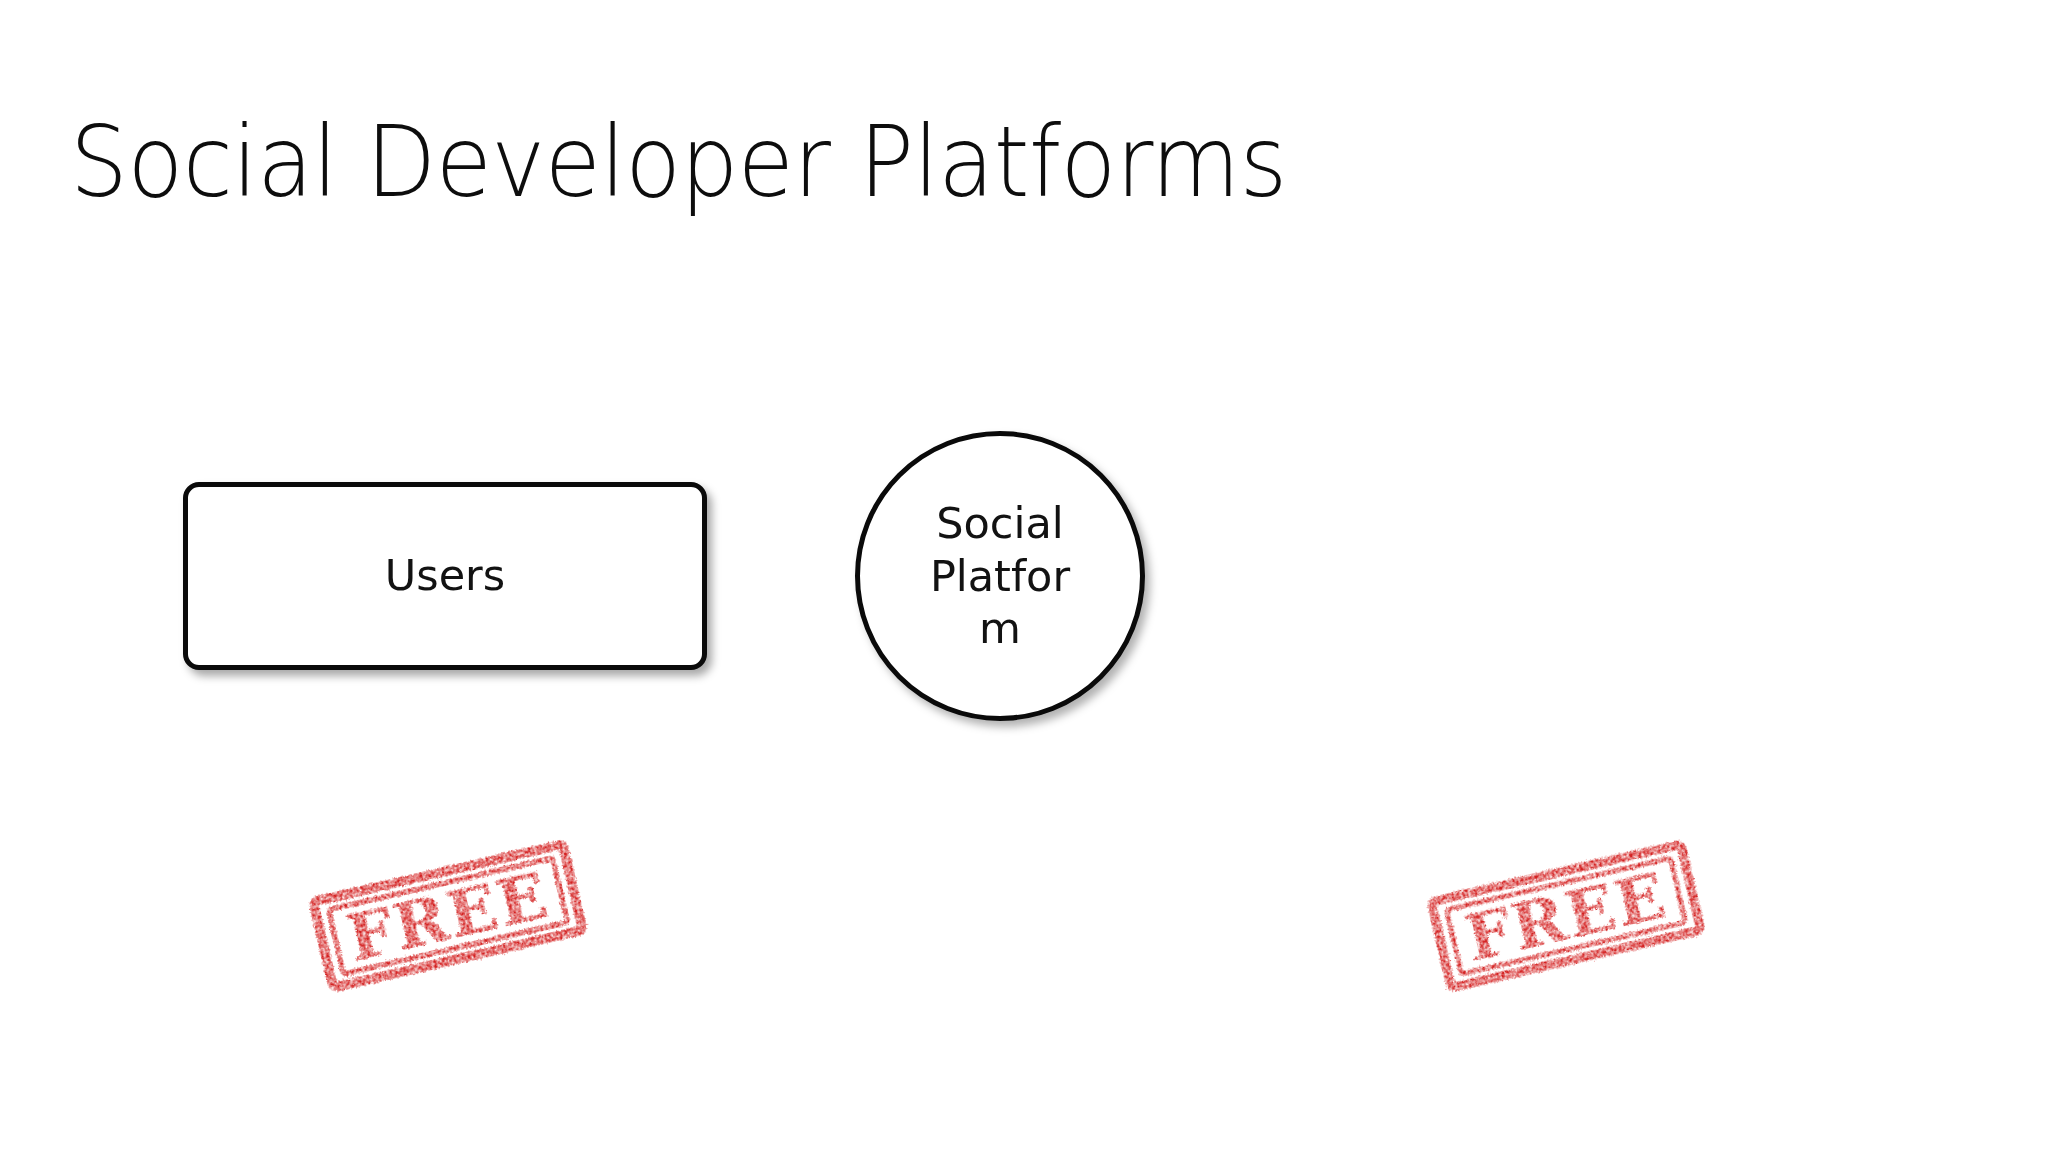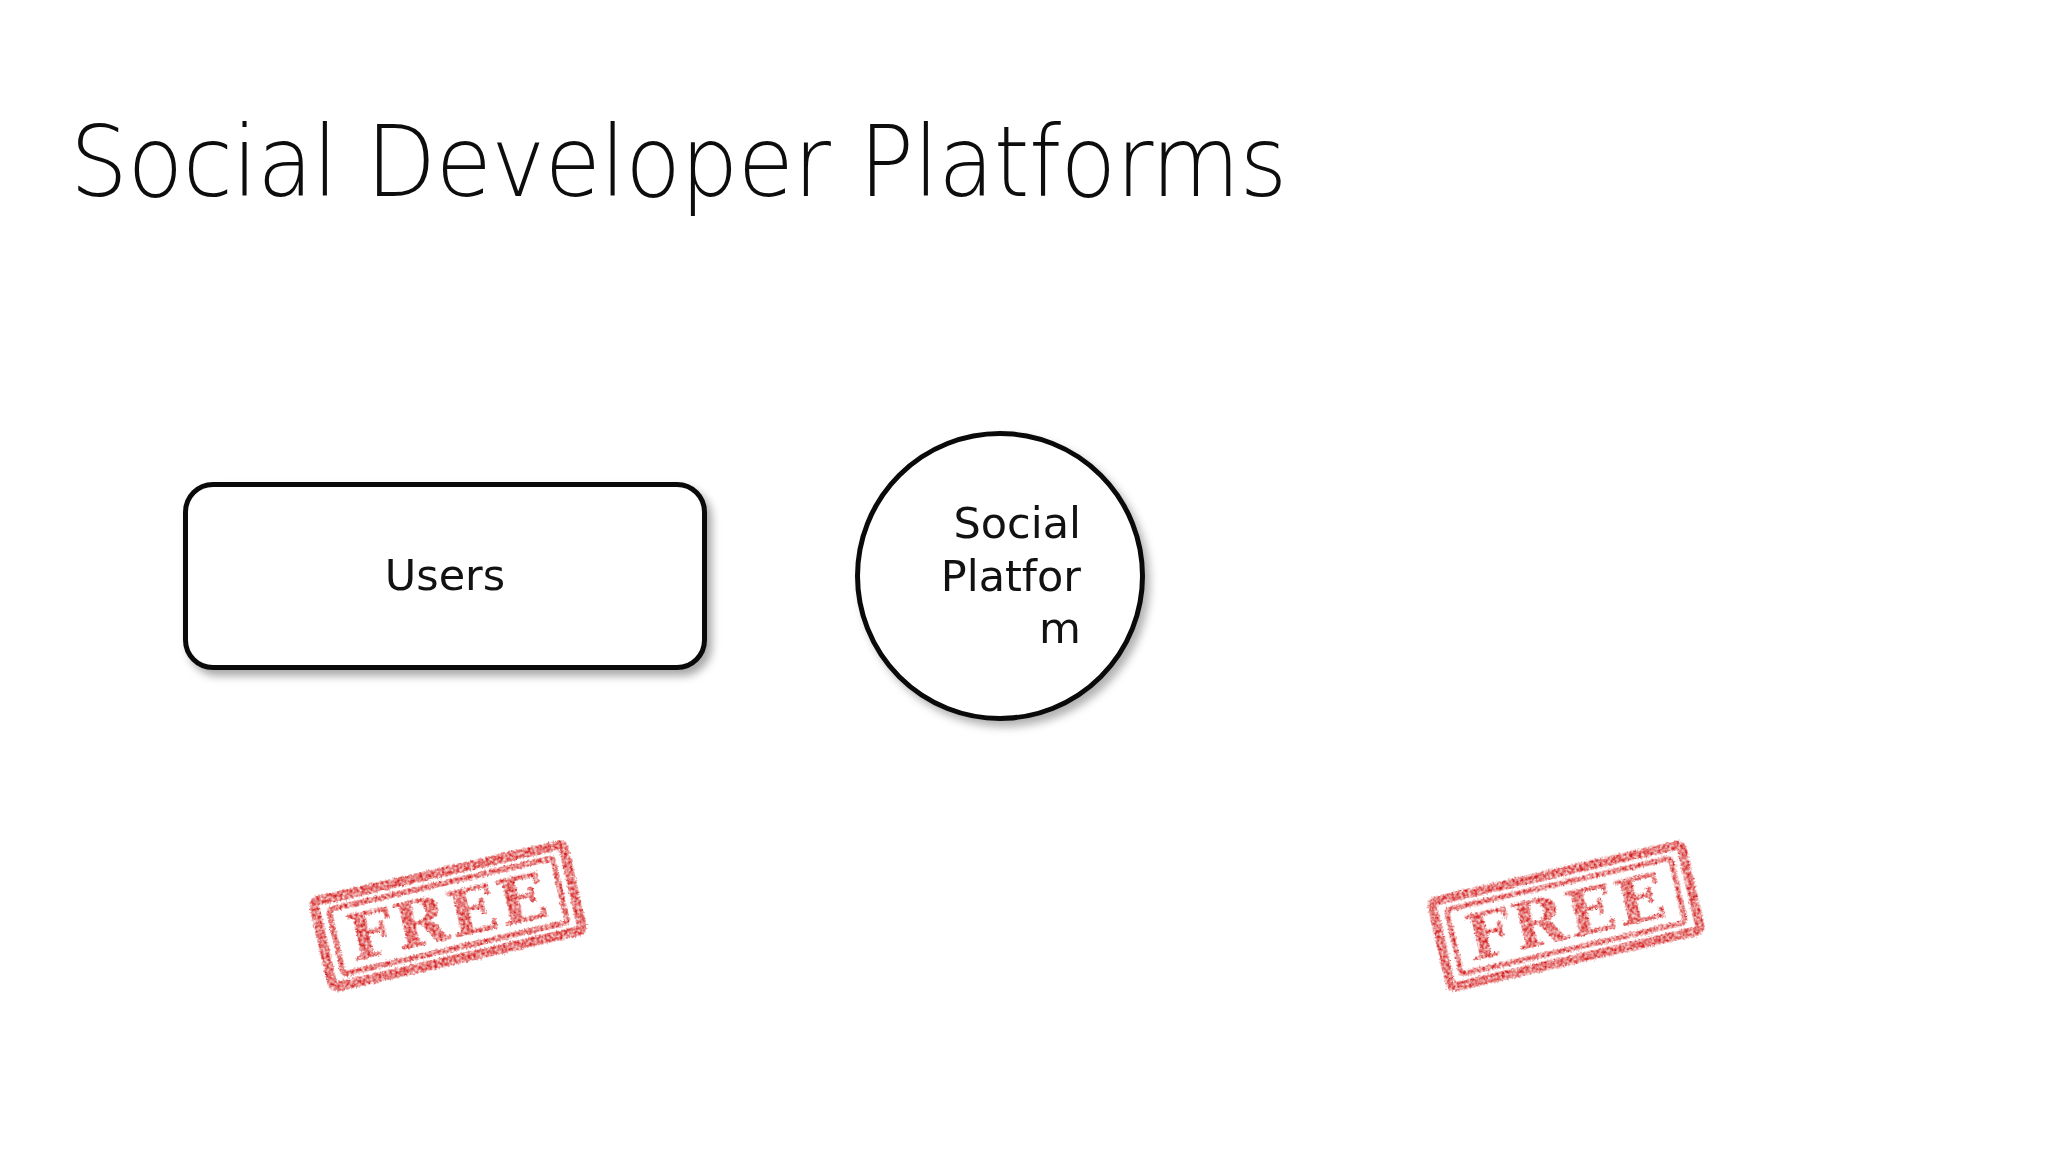--- a/index.html
+++ b/index.html
@@ -47,7 +47,7 @@
     font-family: "DejaVu Sans", "Liberation Sans", sans-serif;
     font-weight: 400;
     color: #121212;
-    text-align: right;
+    text-align: center;
   }
 
   .rounded-box {

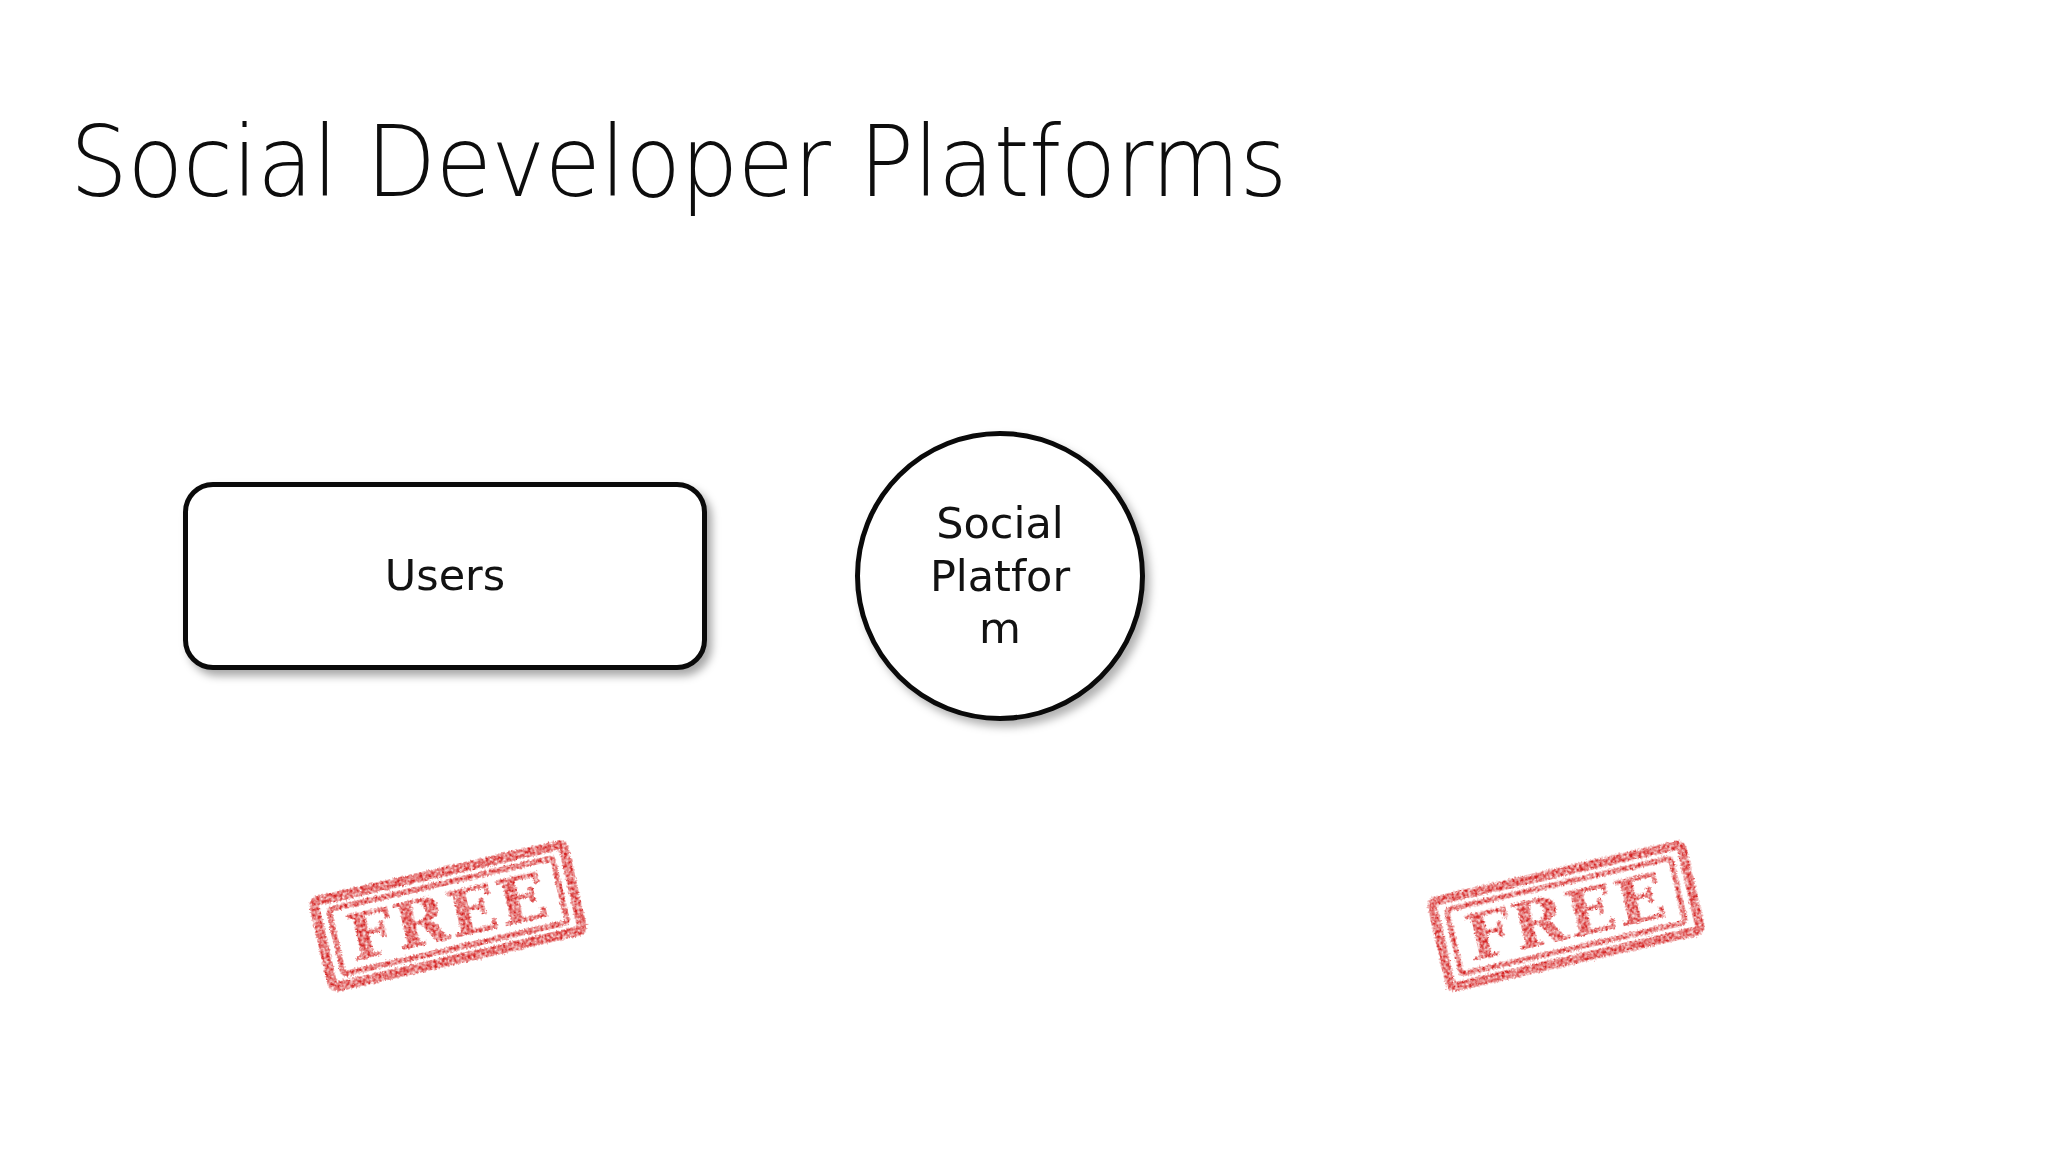--- a/index.html
+++ b/index.html
@@ -55,7 +55,7 @@
     box-sizing: border-box;
     background: #ffffff;
     border: 5px solid #0a0a0a;
-    border-radius: 30px;
+    border-radius: 16px;
     display: flex;
     align-items: center;
     justify-content: center;

